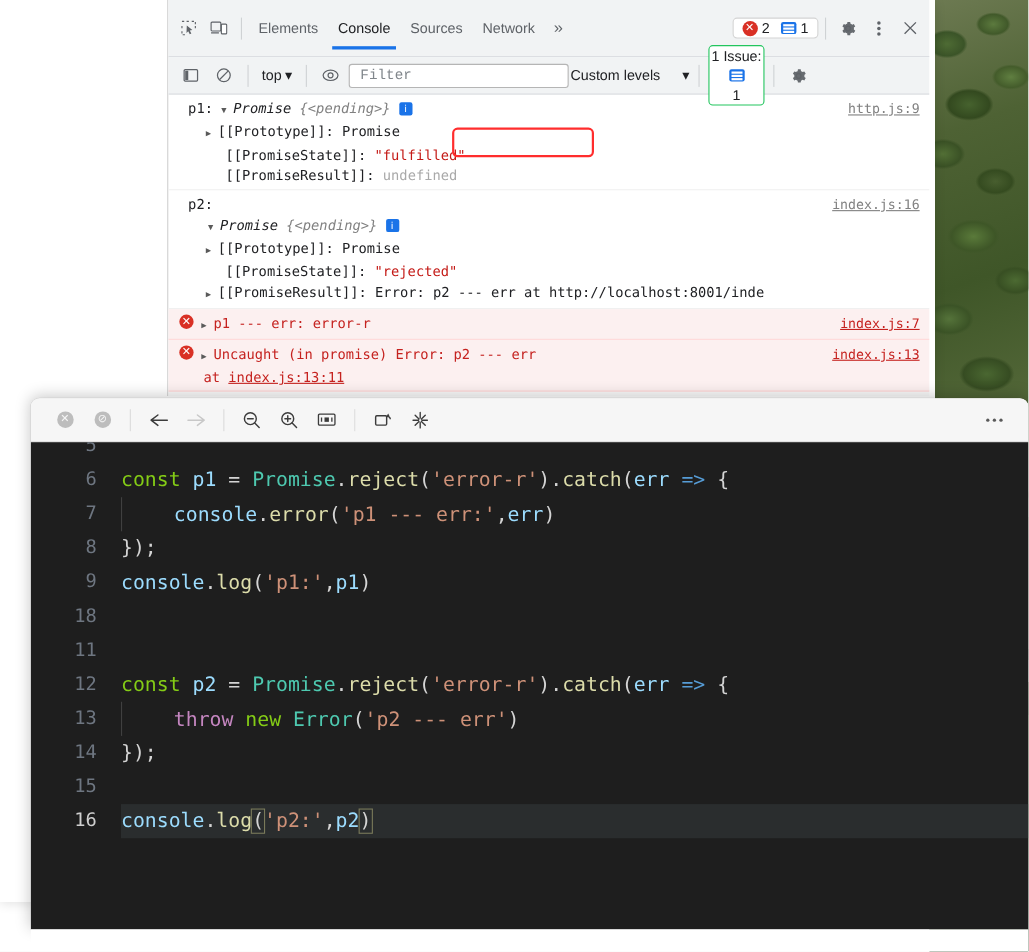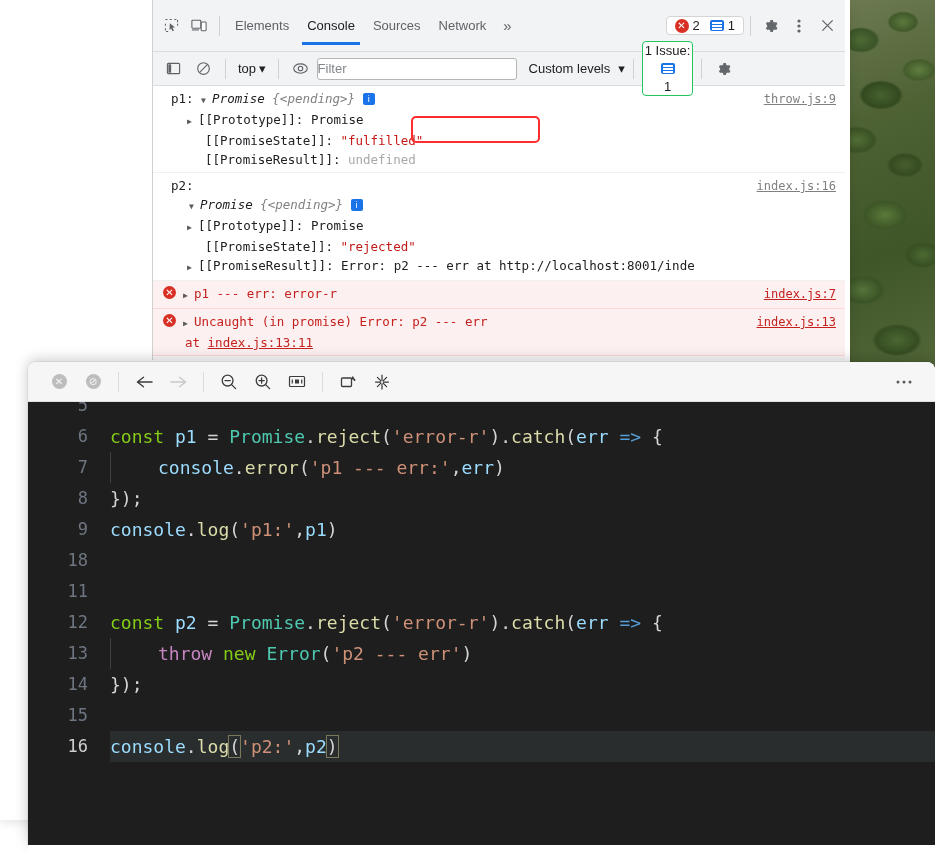--- a/index.html
+++ b/index.html
@@ -122,8 +122,8 @@
   }
   #dt-filter-input {
     flex: 0 0 200px; height: 22px; border: 1px solid #b5b5b5; border-radius: 3px;
-    background: #fff; font-size: 13px; color: #80868b; padding: 0 0;
-    font-family: Liberation Sans, sans-serif;
+    background: #fff; font-size: 13px; color: #80868b; padding: 0 10px;
+    font-family: Liberation Mono, monospace;
   }
   #dt-filter-input::placeholder { color: #80868b; }
   .dt-lvl {

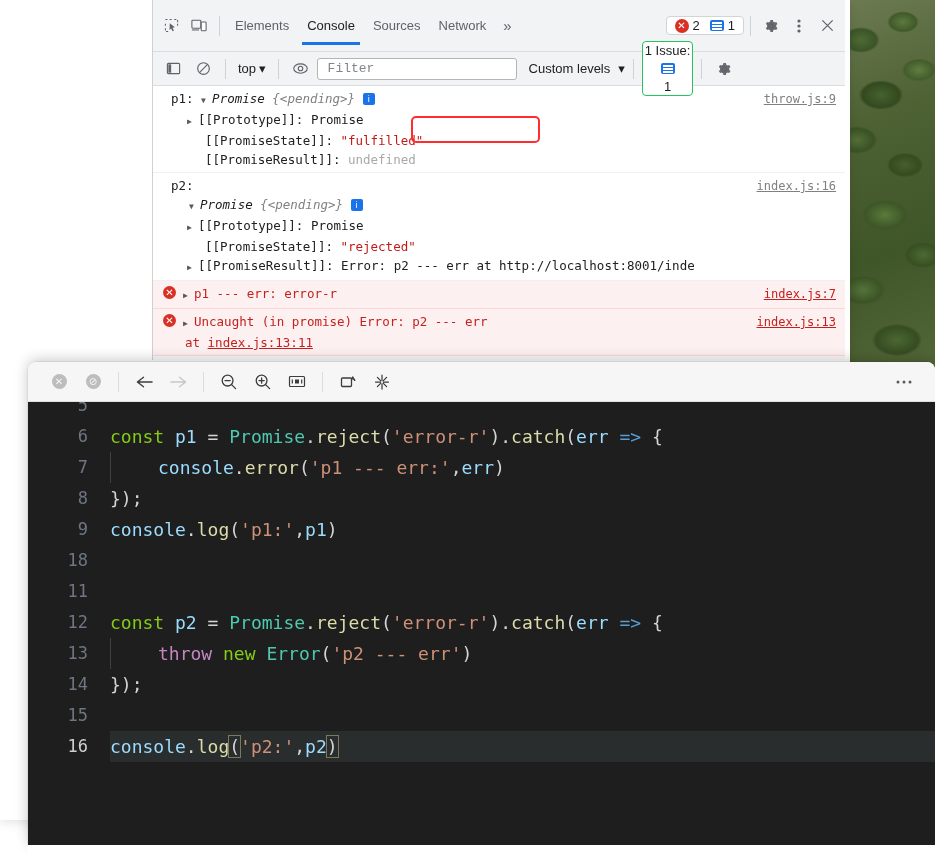--- a/index.html
+++ b/index.html
@@ -127,8 +127,8 @@
   }
   #dt-filter-input::placeholder { color: #80868b; }
   .dt-lvl {
-    display: flex; align-items: center; gap: 8px;
-    font-size: 13px; color: #202124; margin-left: 10px; white-space: nowrap;
+    display: flex; align-items: center; gap: 20px;
+    font-size: 13px; color: #202124; white-space: nowrap;
   }
   .dt-issues {
     display: flex; align-items: center; gap: 5px; font-size: 13px;

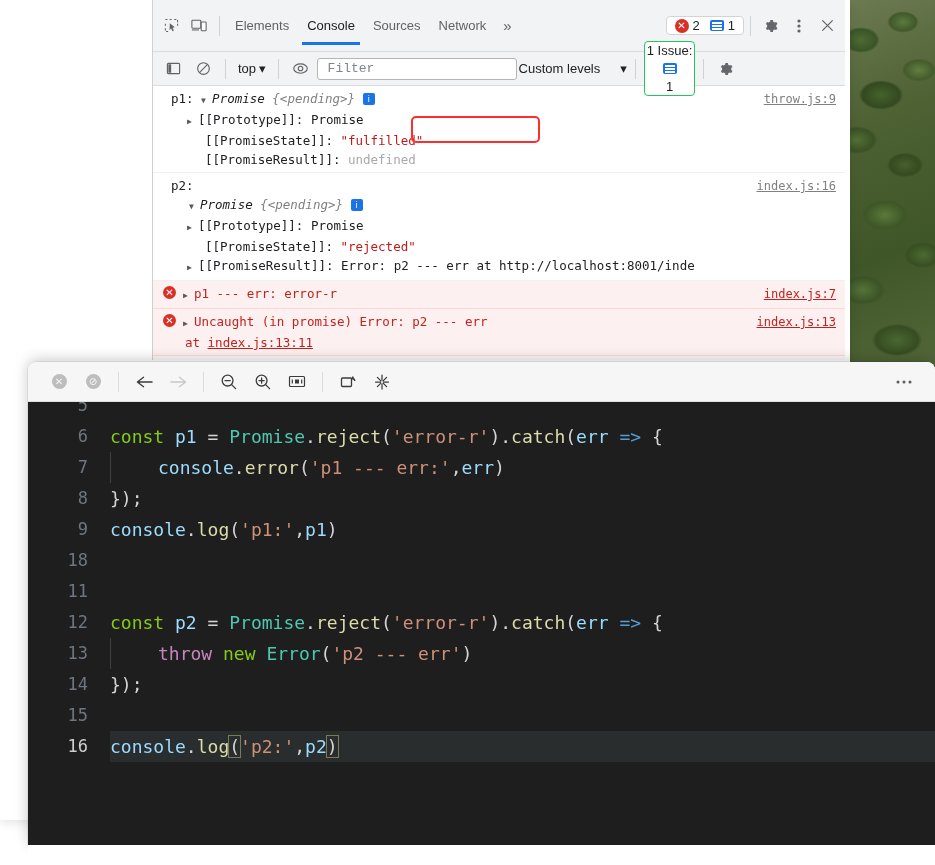--- a/index.html
+++ b/index.html
@@ -377,7 +377,7 @@
   <div id="dt-console">
 
     <div class="cm">
-      <div class="src">throw.js:9</div>
+      <div class="src">http.js:9</div>
       <div class="cm-body"><span class="pname">p1:</span> <span class="tri open"></span><span class="ptype">Promise</span> <span class="pdim">{&lt;pending&gt;}</span> <span class="info-i">i</span></div>
       <div class="cm-body ind1"><span class="tri closed"></span><span class="prop">[[Prototype]]:</span><span class="prop"> Promise</span></div>
       <div class="cm-body ind2"><span class="prop">[[PromiseState]]:</span><span class="str"> "fulfilled"</span></div>

